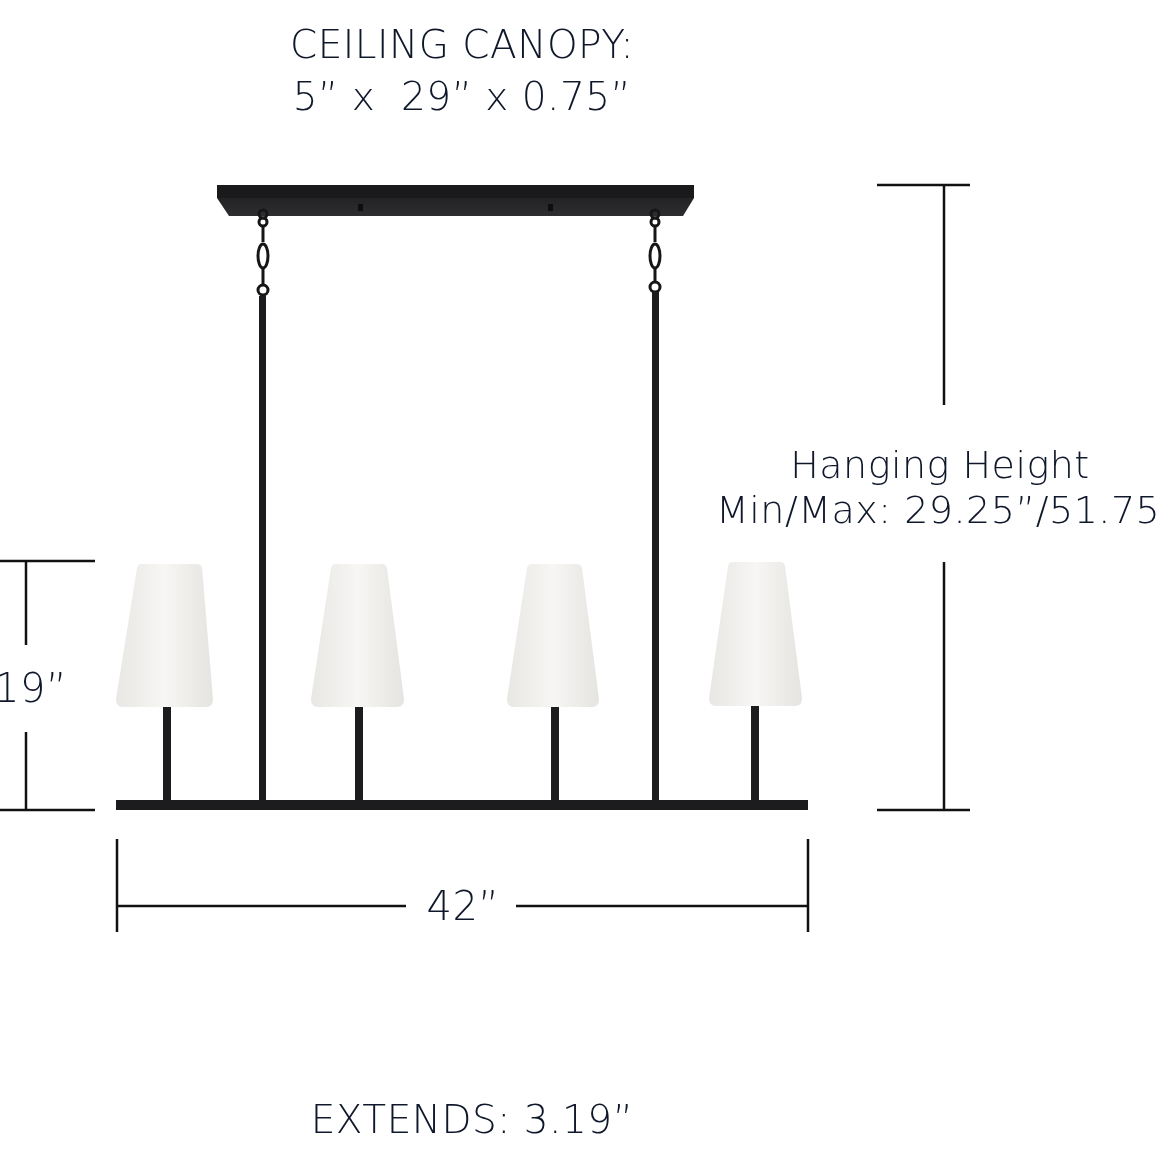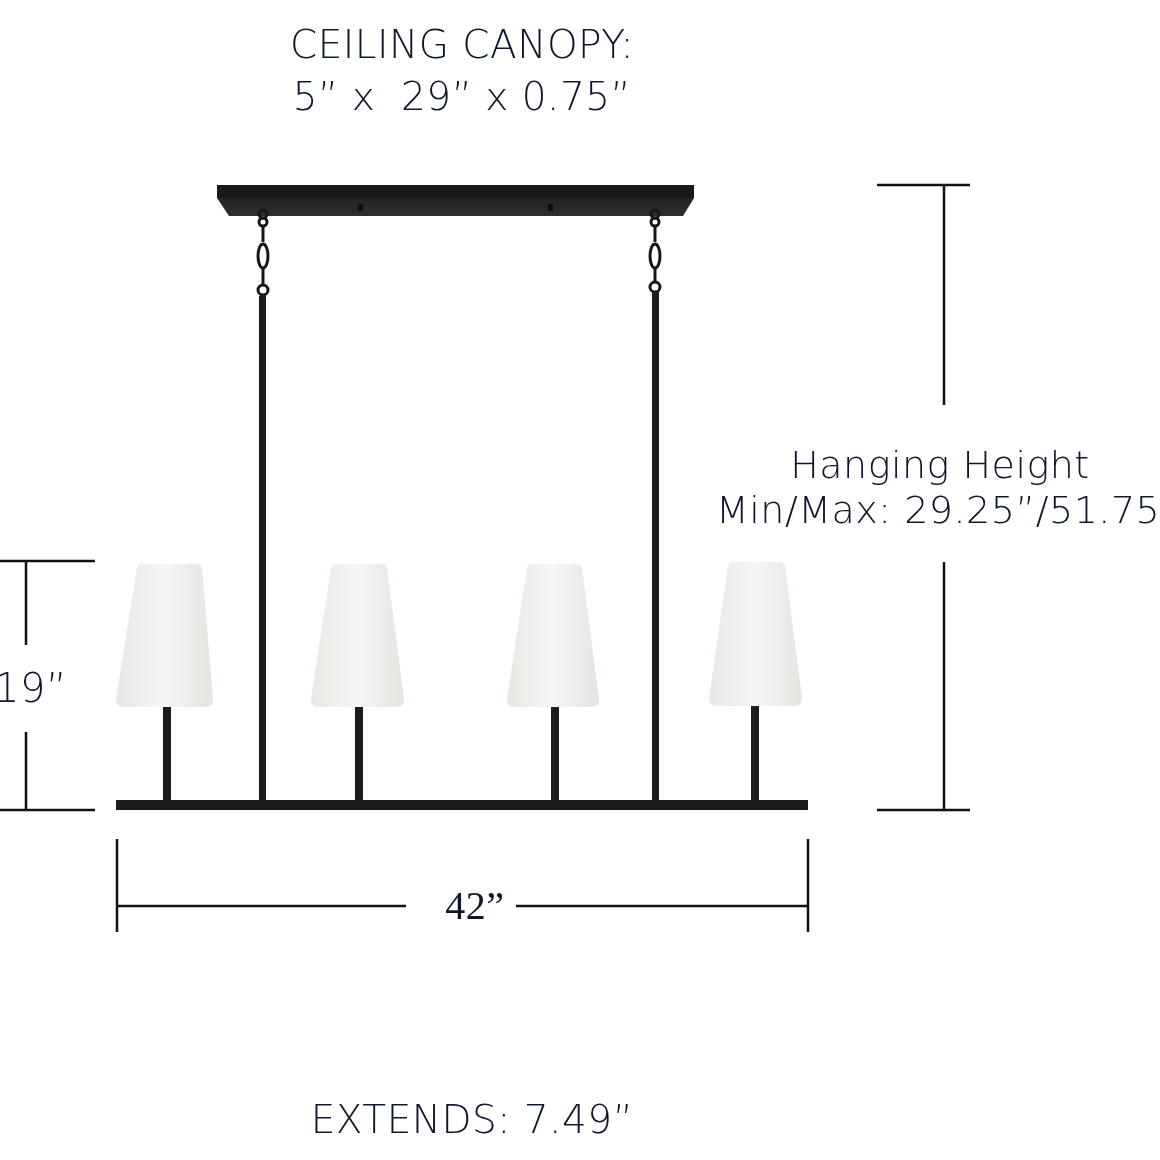--- a/index.html
+++ b/index.html
@@ -19,7 +19,7 @@
 
 <div class="label" style="left:-6px; top:664px; font-size:40px;">19”</div>
 
-<div class="label center" style="left:412px; top:882px; width:126px; font-size:40px;font-family:Liberation Serif, serif;">42”</div>
+<div class="label center" style="left:400px; top:882px; width:126px; font-size:40px;">42”</div>
 
 <div class="label center" style="left:262px; top:1097px; width:420px; font-size:39px;">EXTENDS: 7.49”</div>
 

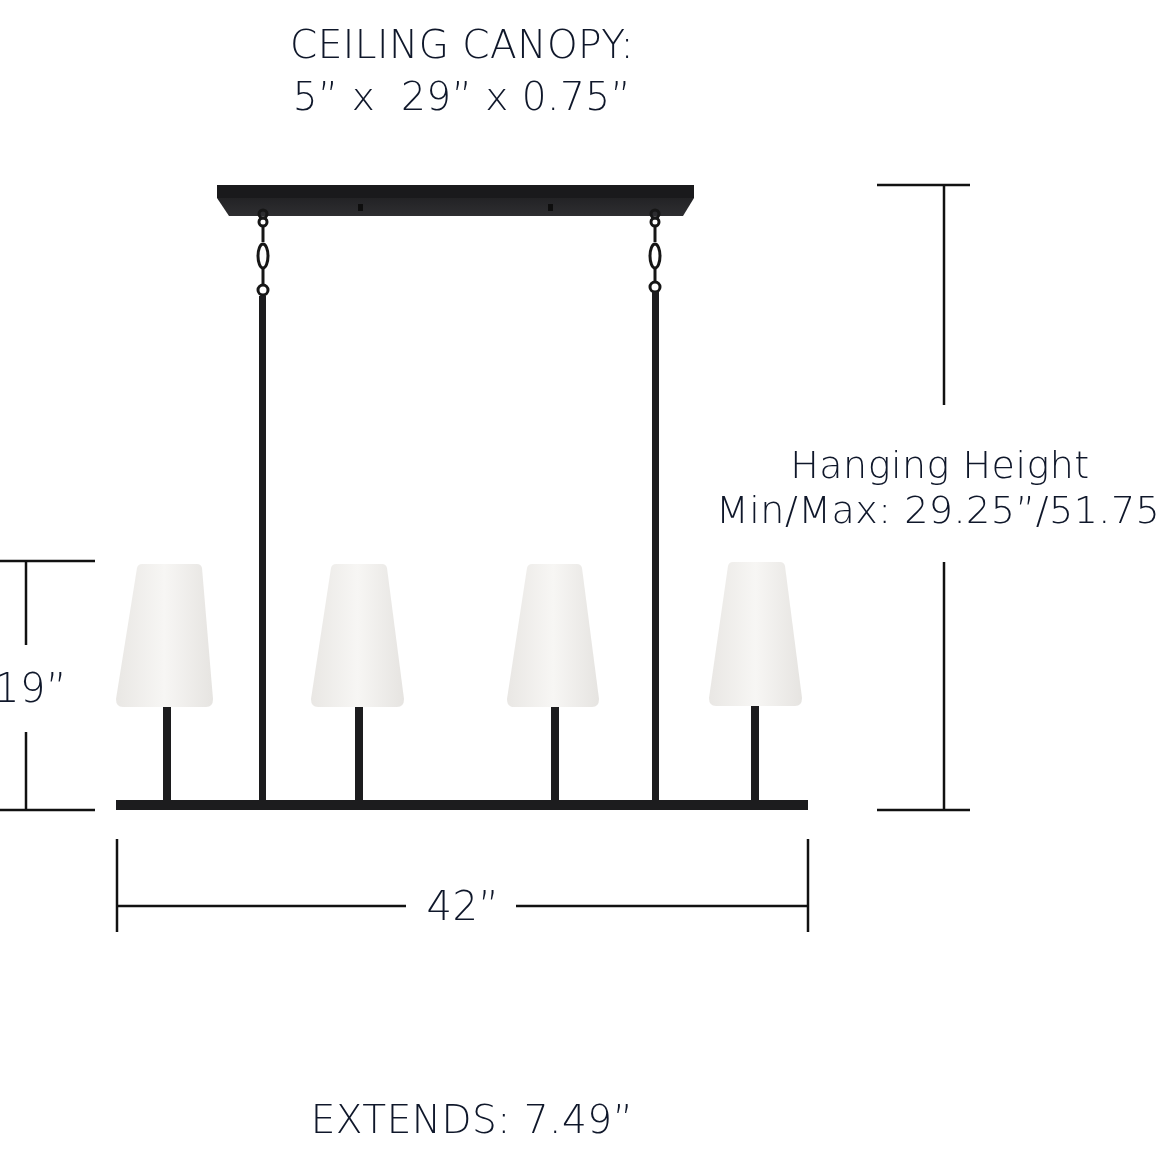--- a/index.html
+++ b/index.html
@@ -21,7 +21,7 @@
 
 <div class="label center" style="left:400px; top:882px; width:126px; font-size:40px;">42”</div>
 
-<div class="label center" style="left:262px; top:1097px; width:420px; font-size:39px;">EXTENDS: 7.49”</div>
+<div class="label center" style="left:262px; top:1097px; width:420px; font-size:39px;">EXTENDS: 3.19”</div>
 
 <svg width="1160" height="1160" viewBox="0 0 1160 1160">
   <defs>

